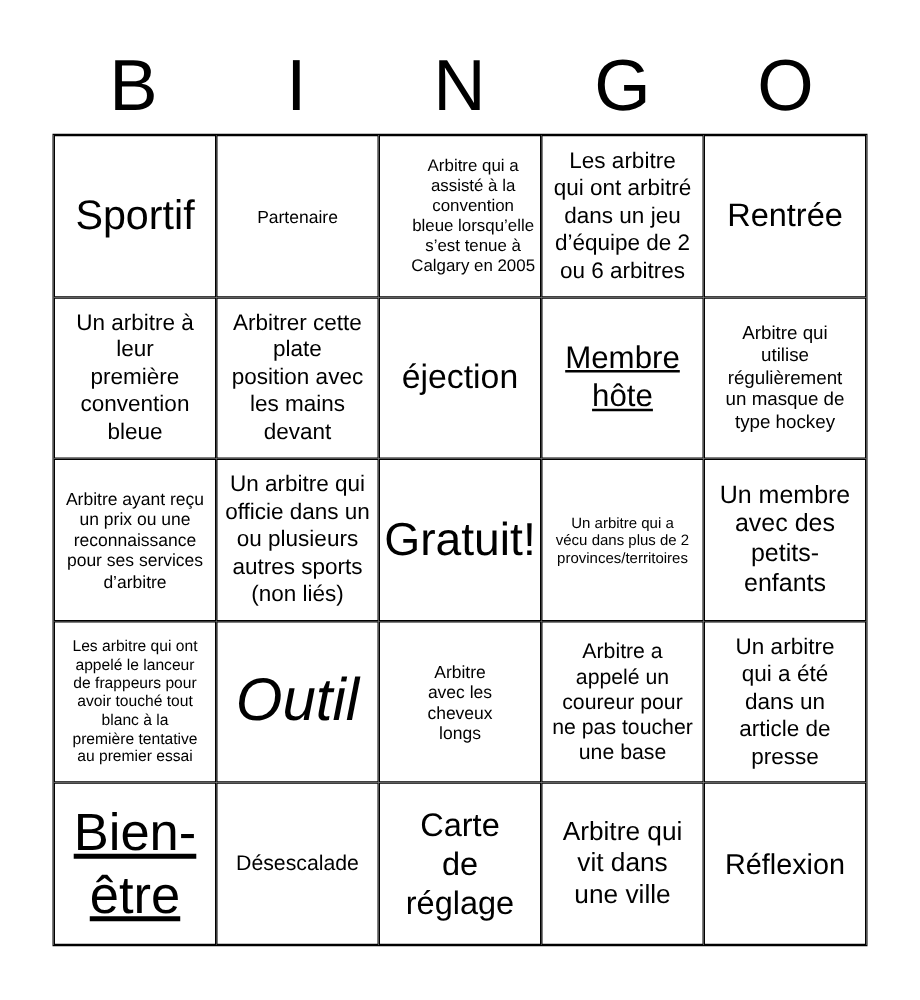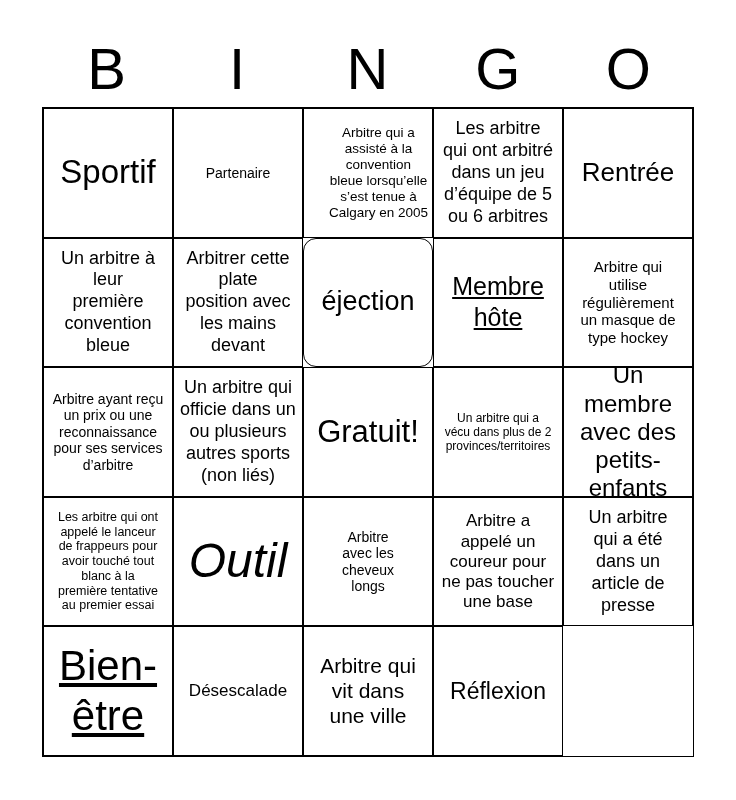--- a/index.html
+++ b/index.html
@@ -109,7 +109,7 @@
     <div class="cell fs18">Les arbitre
 qui ont arbitré
 dans un jeu
-d’équipe de 5
+d’équipe de 2
 ou 6 arbitres</div>
     <div class="cell fs26">Rentrée</div>
 

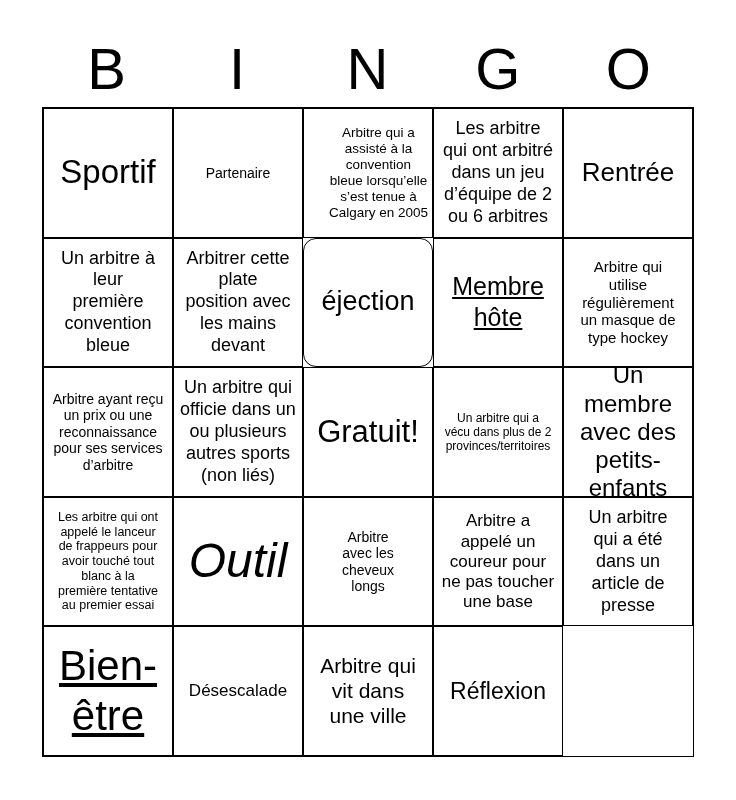--- a/index.html
+++ b/index.html
@@ -77,7 +77,7 @@
   .fs22  { font-size: 14px; }
   .fs23  { font-size: 23px; }
   .fs26  { font-size: 26px; }
-  .fs27  { font-size: 27px; border-radius: 13px; }
+  .fs27  { font-size: 27px; }
   .fs28  { font-size: 25px; line-height: 1.25; text-decoration: underline; }
   .fs31  { font-size: 31px; }
   .fs33  { font-size: 33px; }

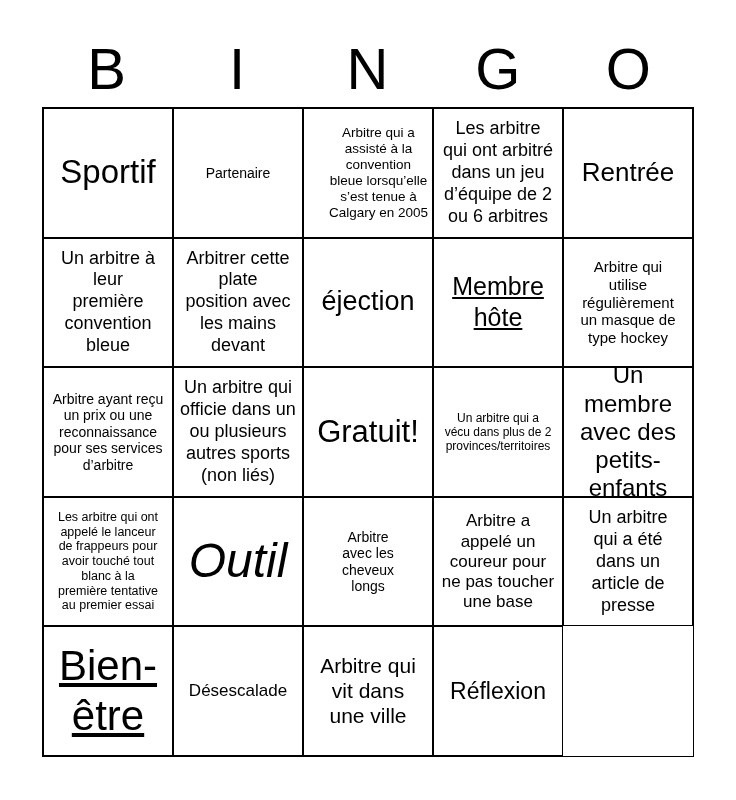--- a/index.html
+++ b/index.html
@@ -72,7 +72,7 @@
   .fs15  { font-size: 15px; }
   .fs17  { font-size: 17px; }
   .fs18  { font-size: 18px; line-height: 1.22; }
-  .fs20  { font-size: 24px; }
+  .fs20  { font-size: 20px; }
   .fs21  { font-size: 21px; }
   .fs22  { font-size: 14px; }
   .fs23  { font-size: 23px; }

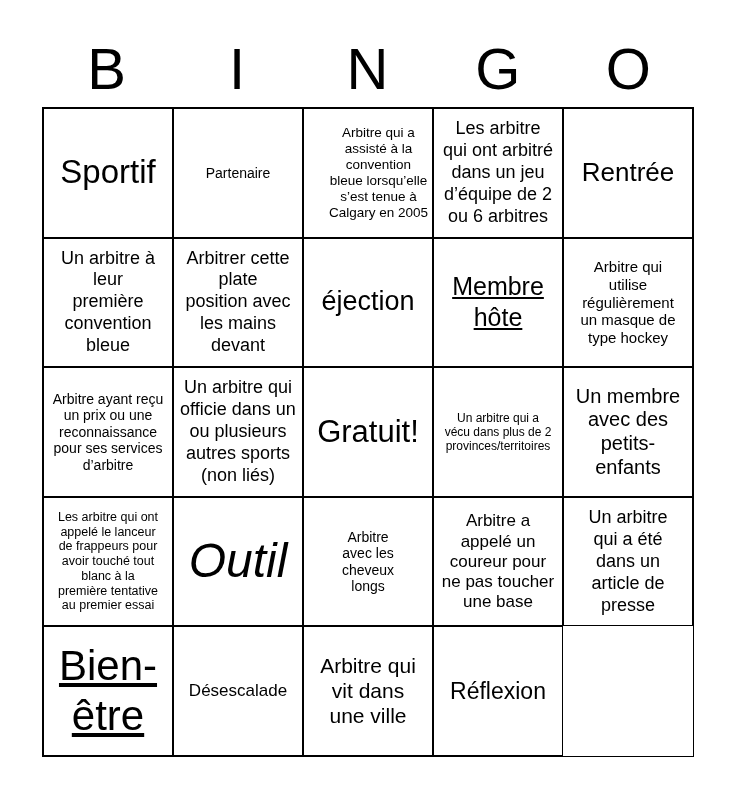--- a/index.html
+++ b/index.html
@@ -79,7 +79,7 @@
   .fs26  { font-size: 26px; }
   .fs27  { font-size: 27px; }
   .fs28  { font-size: 25px; line-height: 1.25; text-decoration: underline; }
-  .fs31  { font-size: 31px; }
+  .fs31  { font-size: 37px; }
   .fs33  { font-size: 33px; }
   .fs44  { font-size: 42px; line-height: 1.2; text-decoration: underline; }
   .fs50  { font-size: 48px; font-style: italic; }

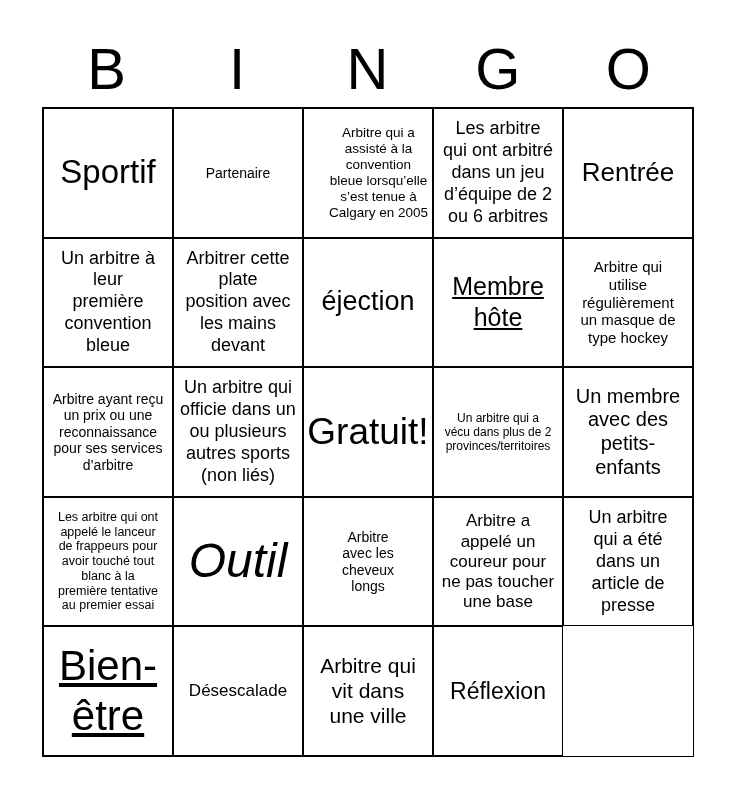--- a/index.html
+++ b/index.html
@@ -177,6 +177,9 @@
     <div class="cell fs44">Bien-
 être</div>
     <div class="cell fs17">Désescalade</div>
+    <div class="cell fs26">Carte
+de
+réglage</div>
     <div class="cell fs21">Arbitre qui
 vit dans
 une ville</div>

